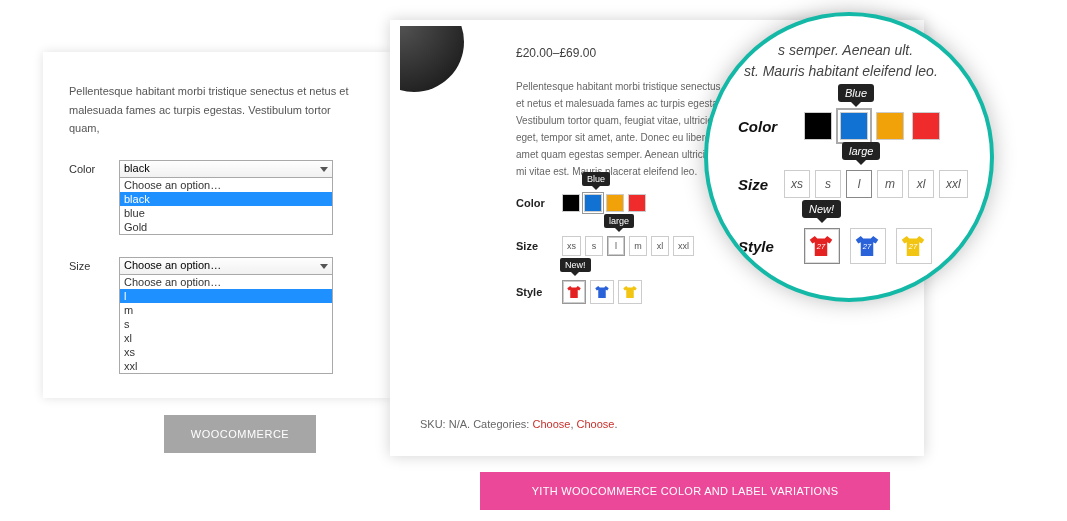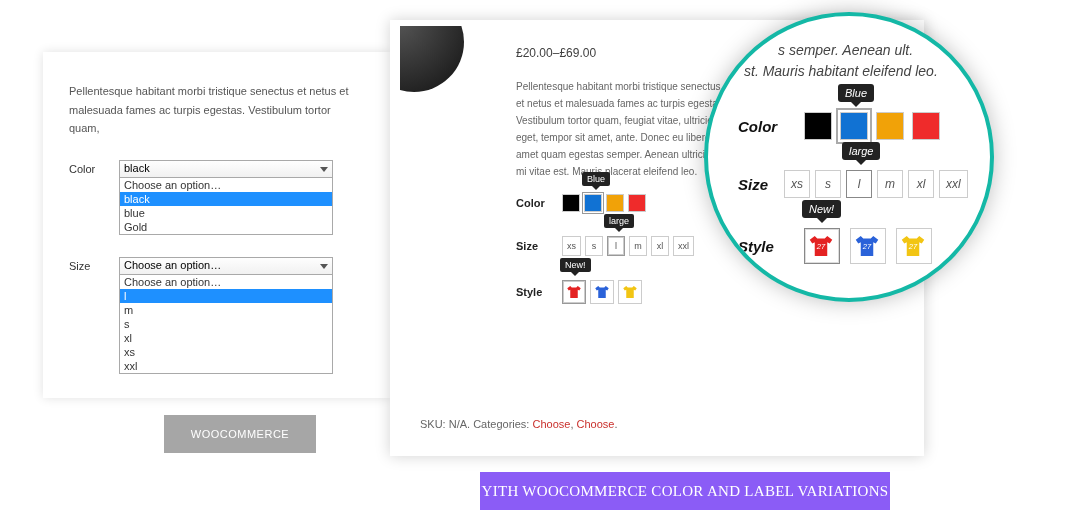--- a/index.html
+++ b/index.html
@@ -41,7 +41,7 @@
 
 
 .badge-grey{position:absolute;left:164px;top:415px;width:152px;height:38px;background:#a6a6a6;color:#fff;display:flex;align-items:center;justify-content:center;font-size:11px;letter-spacing:0.5px;}
-.badge-green{position:absolute;left:480px;top:472px;width:410px;height:38px;background:#8b5cf6;color:#fff;display:flex;align-items:center;justify-content:center;font-size:15px;letter-spacing:0.3px;font-family:Liberation Serif, serif;}
+.badge-green{position:absolute;left:480px;top:472px;width:410px;height:38px;background:#ec4899;color:#fff;display:flex;align-items:center;justify-content:center;font-size:11px;letter-spacing:0.3px;}
 
 
 .mag{position:absolute;left:704px;top:12px;width:290px;height:290px;border-radius:50%;background:#fff;box-shadow:0 0 22px rgba(0,0,0,0.25);border:4px solid #14b8a6;overflow:hidden;font-style:italic;}

